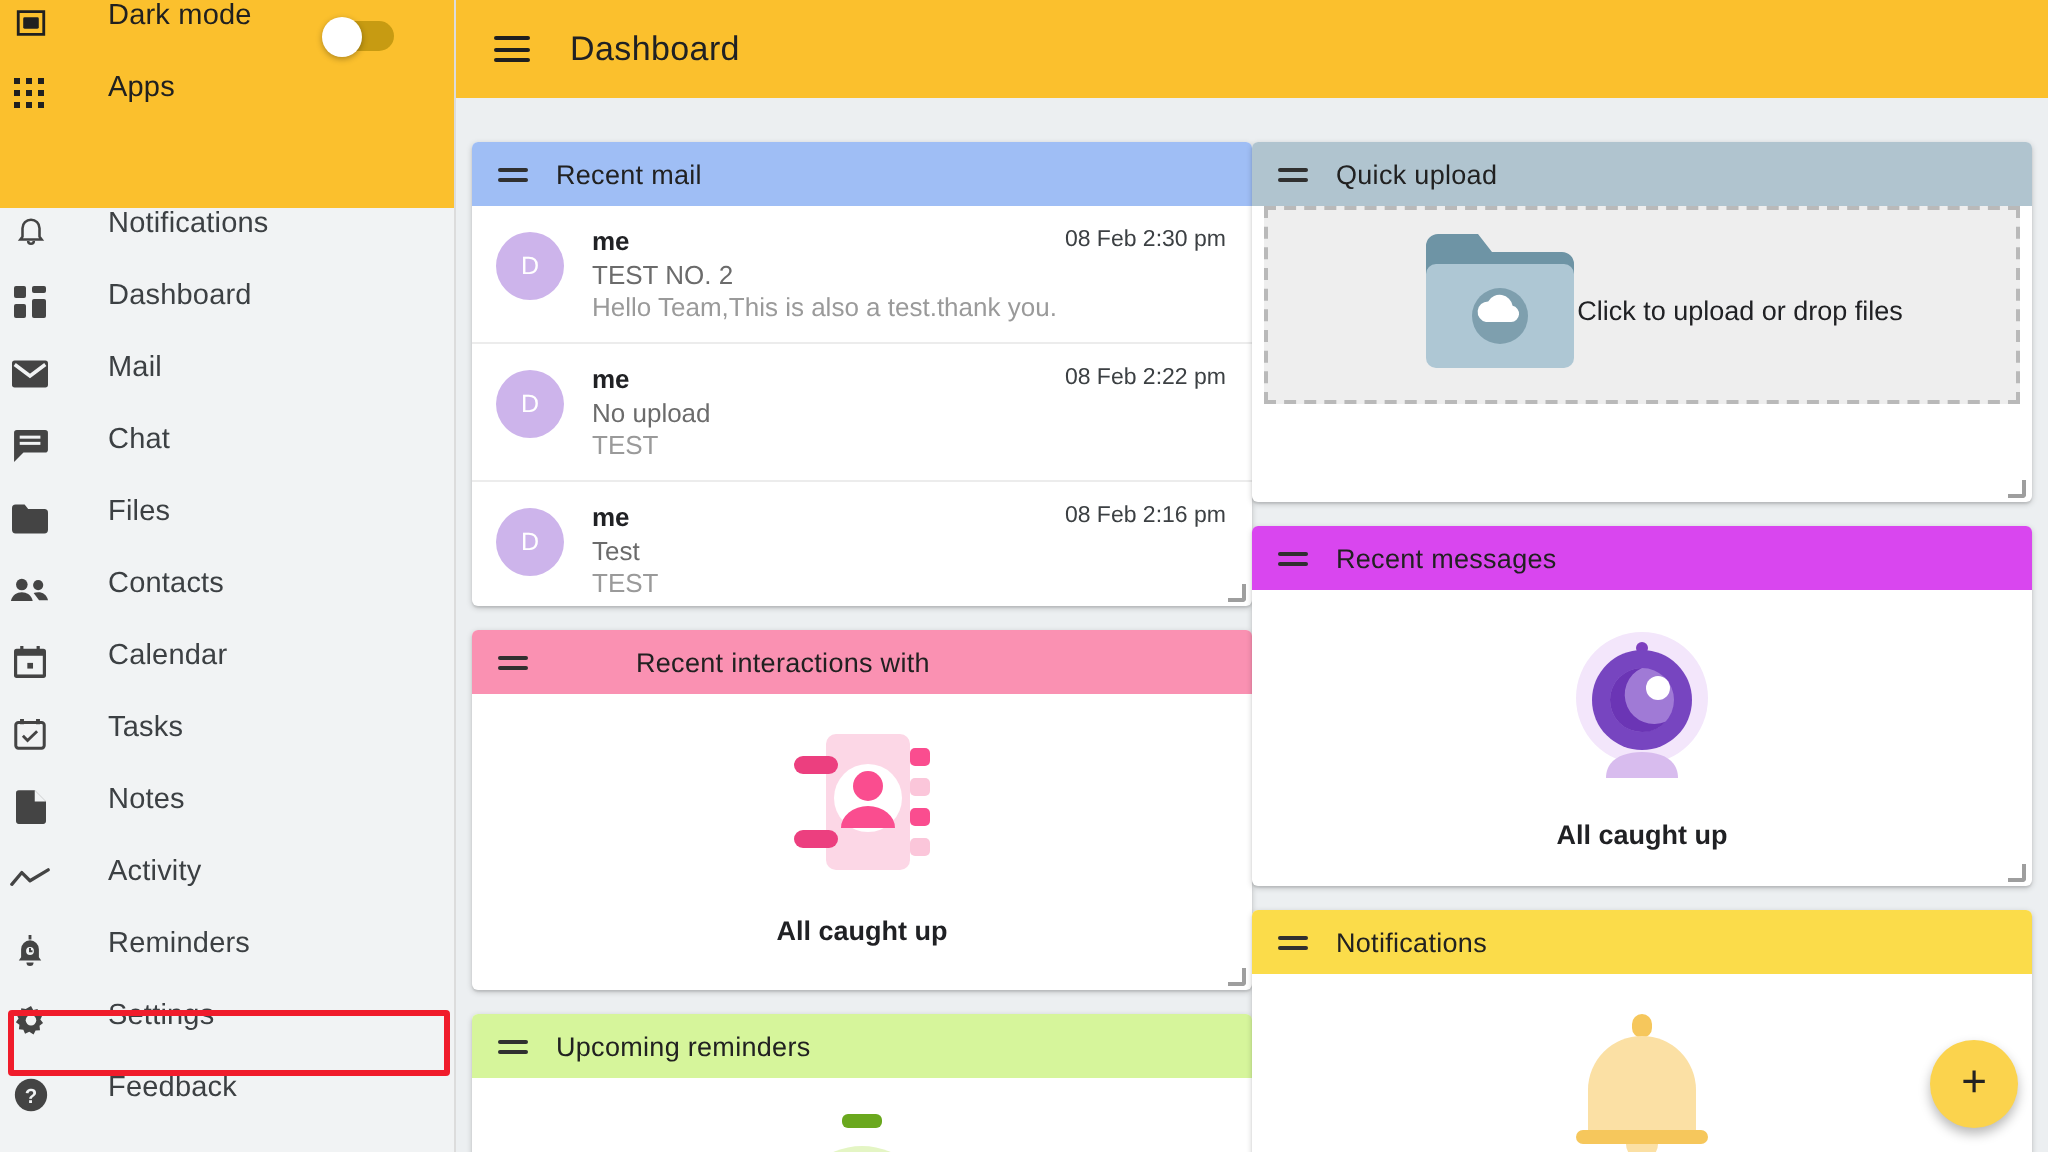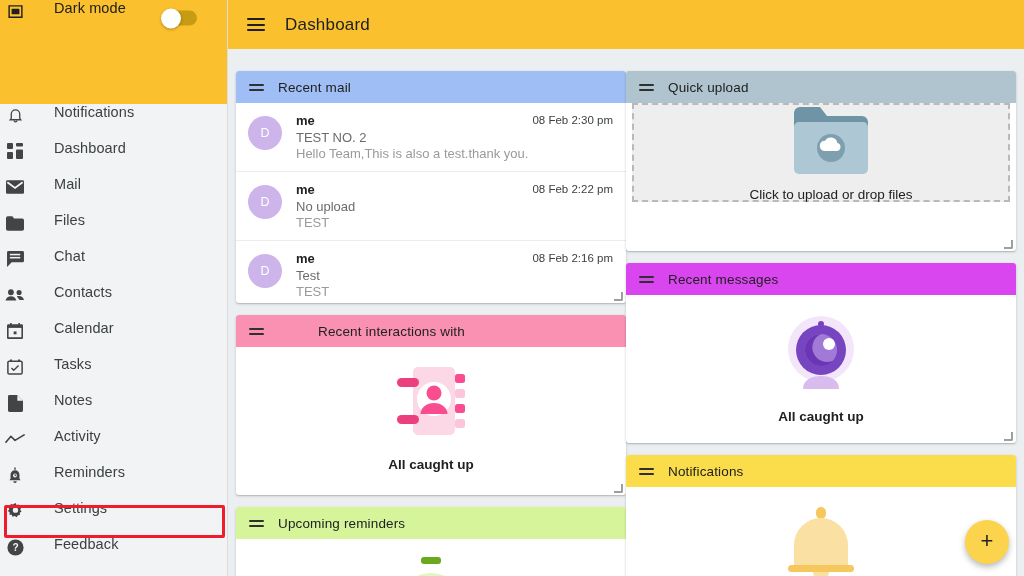--- a/index.html
+++ b/index.html
@@ -205,6 +205,22 @@
         </span>
       </div>
 
+      <div class="nav-item">
+        <span class="nav-icon">
+          <svg width="16" height="16" viewBox="0 0 16 16" fill="currentColor">
+            <rect x="0" y="0" width="3" height="3"></rect>
+              <rect x="6" y="0" width="3" height="3"></rect>
+              <rect x="12" y="0" width="3" height="3"></rect>
+            <rect x="0" y="6" width="3" height="3"></rect>
+              <rect x="6" y="6" width="3" height="3"></rect>
+              <rect x="12" y="6" width="3" height="3"></rect>
+            <rect x="0" y="12" width="3" height="3"></rect>
+              <rect x="6" y="12" width="3" height="3"></rect>
+              <rect x="12" y="12" width="3" height="3"></rect>
+          </svg>
+        </span>
+        <span class="nav-label">Apps</span>
+      </div>
 
     </div>
 

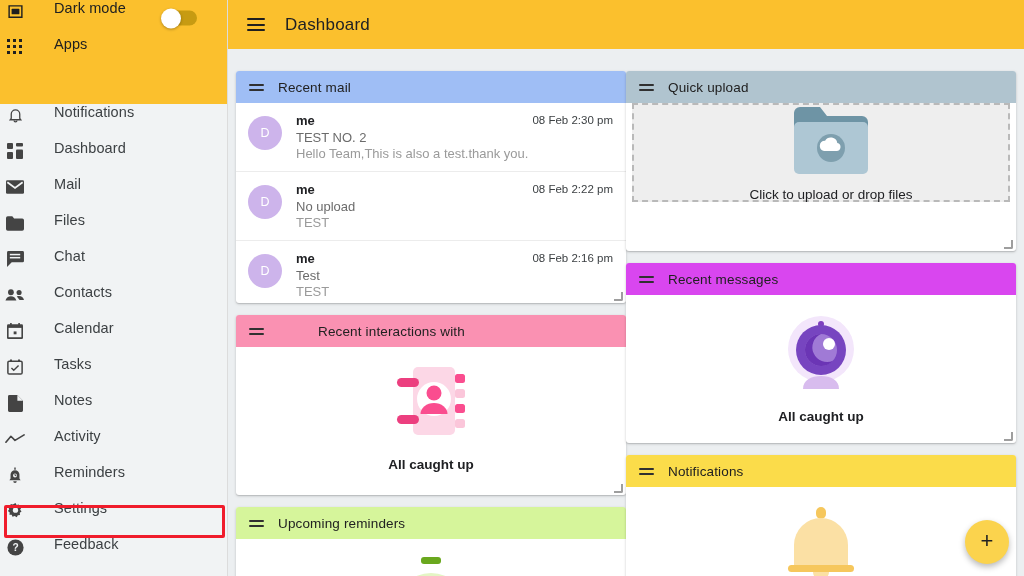--- a/index.html
+++ b/index.html
@@ -176,7 +176,7 @@
     border: 2px dashed #b9b9b9;
     background: #eeeeee;
     height: 99px;
-    display: flex; flex-direction: column;
+    display: flex; flex-direction: row;
     align-items: center; justify-content: center;
     cursor: pointer;
     padding-left: 20px;

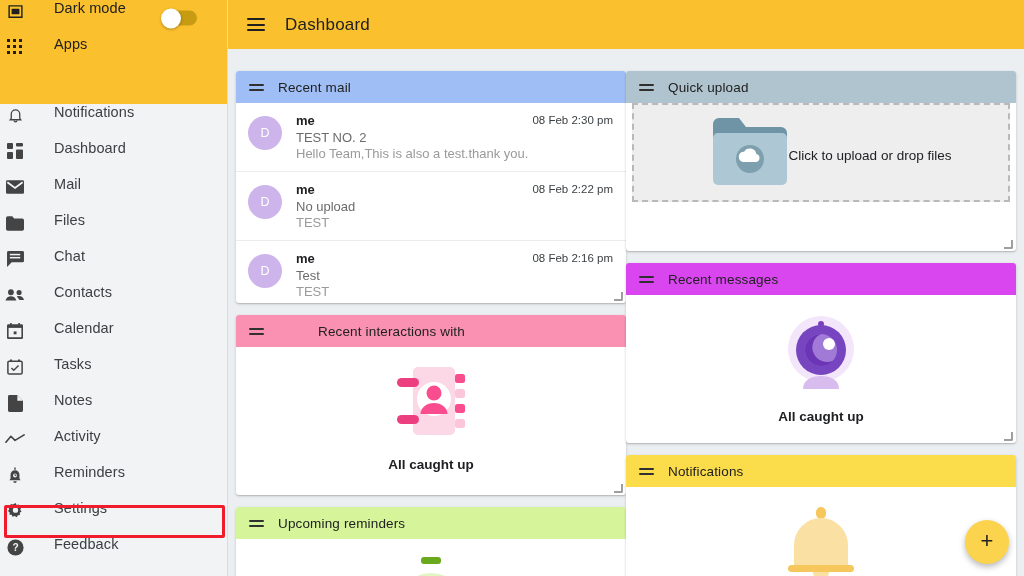--- a/index.html
+++ b/index.html
@@ -260,15 +260,6 @@
 
       <div class="nav-item">
         <span class="nav-icon">
-          <svg width="18" height="15" viewBox="0 0 20 16" fill="currentColor">
-            <path d="M0 2a2 2 0 0 1 2-2h5l2 2.5h9a2 2 0 0 1 2 2V14a2 2 0 0 1-2 2H2a2 2 0 0 1-2-2z"></path>
-          </svg>
-        </span>
-        <span class="nav-label">Files</span>
-      </div>
-
-      <div class="nav-item">
-        <span class="nav-icon">
           <svg width="17" height="16" viewBox="0 0 18 17" fill="currentColor">
             <path d="M0 1.5A1.5 1.5 0 0 1 1.5 0h15A1.5 1.5 0 0 1 18 1.5v9A1.5 1.5 0 0 1 16.5 12H5l-5 5z"></path>
             <rect x="3" y="3" width="11" height="1.6" fill="#f1f3f4"></rect>
@@ -276,6 +267,15 @@
           </svg>
         </span>
         <span class="nav-label">Chat</span>
+      </div>
+
+      <div class="nav-item">
+        <span class="nav-icon">
+          <svg width="18" height="15" viewBox="0 0 20 16" fill="currentColor">
+            <path d="M0 2a2 2 0 0 1 2-2h5l2 2.5h9a2 2 0 0 1 2 2V14a2 2 0 0 1-2 2H2a2 2 0 0 1-2-2z"></path>
+          </svg>
+        </span>
+        <span class="nav-label">Files</span>
       </div>
 
       <div class="nav-item">

